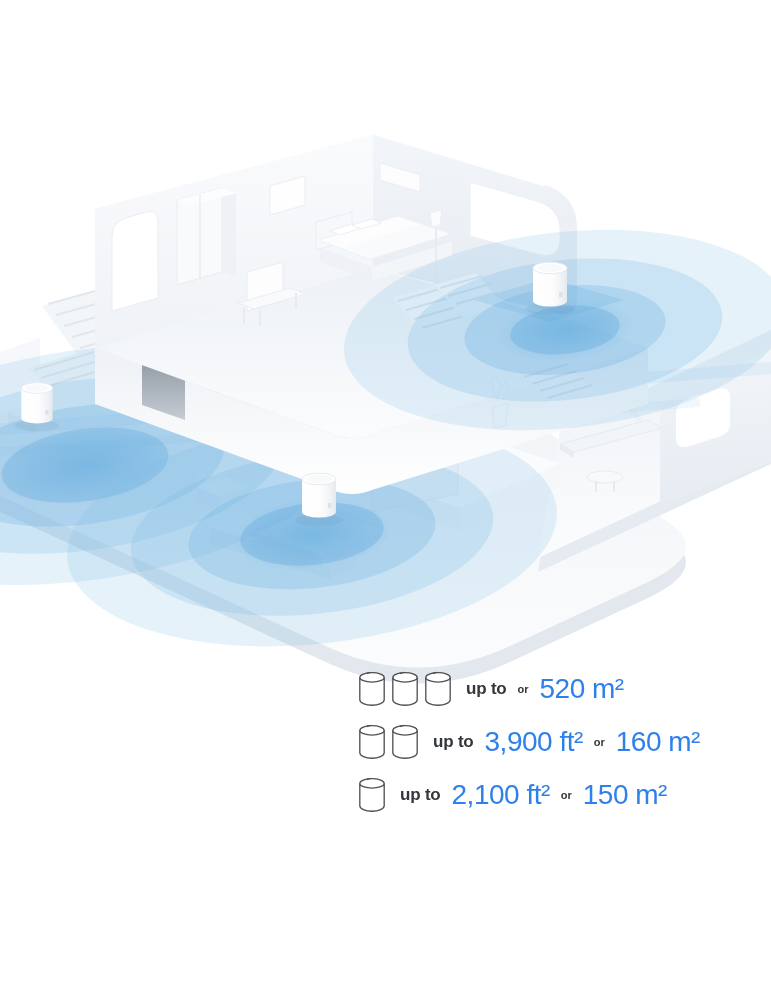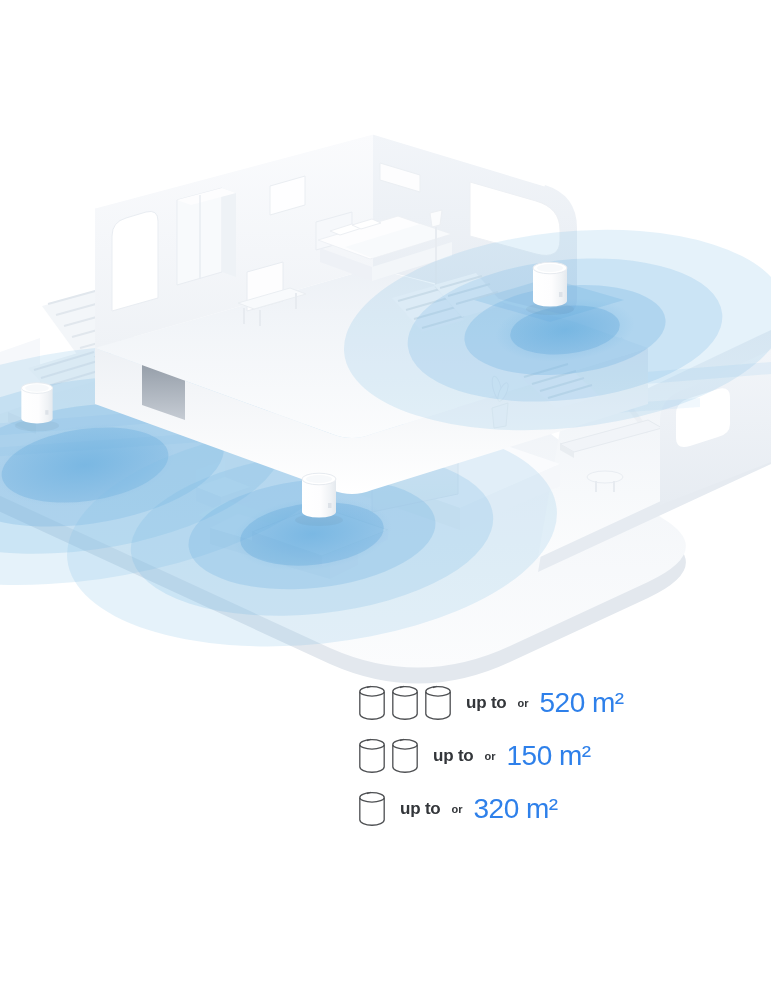--- a/index.html
+++ b/index.html
@@ -6,7 +6,7 @@
   .page{position:relative;width:771px;height:1000px;background:#ffffff;overflow:hidden;
         font-family:"Liberation Sans", sans-serif;}
   .scene{position:absolute;left:0;top:0;}
-  .legend{position:absolute;left:357px;top:682px;display:flex;flex-direction:column;}
+  .legend{position:absolute;left:357px;top:668px;display:flex;flex-direction:column;}
   .legend-row{display:flex;align-items:center;height:42px;margin-bottom:11px;white-space:nowrap;}
   .unit-icons{display:flex;align-items:flex-end;gap:3px;margin-right:13px;}
   .unit-icon{width:30px;height:40px;display:block;}

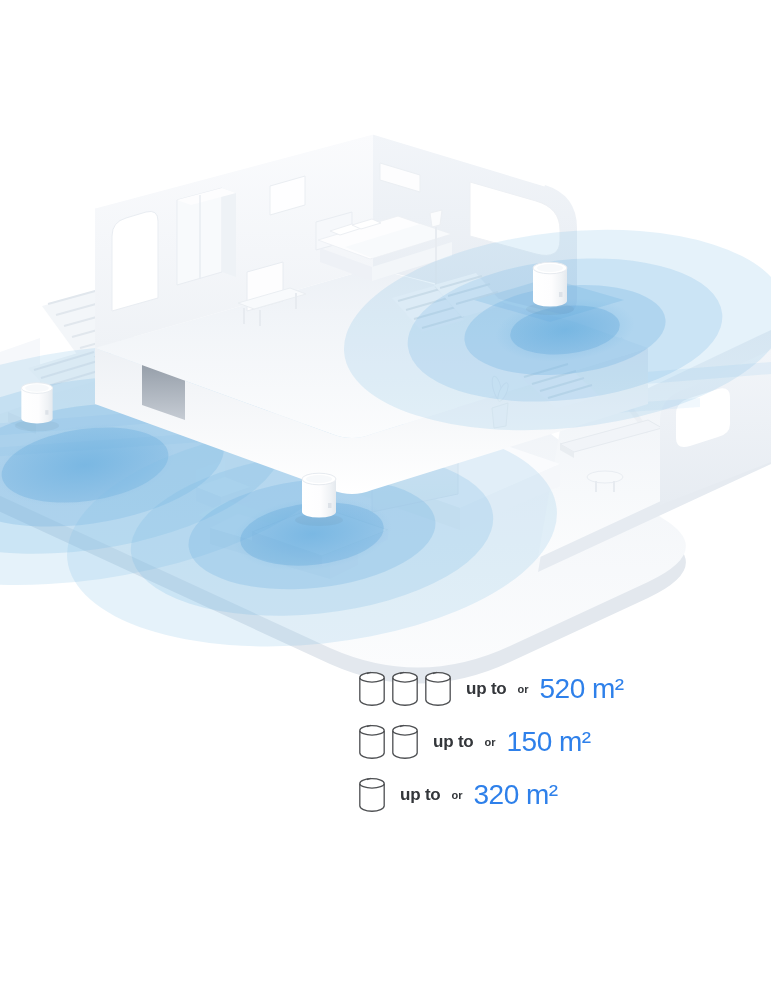--- a/index.html
+++ b/index.html
@@ -342,6 +342,7 @@
           </svg>
       </div>
       <span class="prefix">up to</span>
+      <span class="imperial">3,900 ft²</span>
       <span class="conj">or</span>
       <span class="metric">150 m²</span>
     </div>

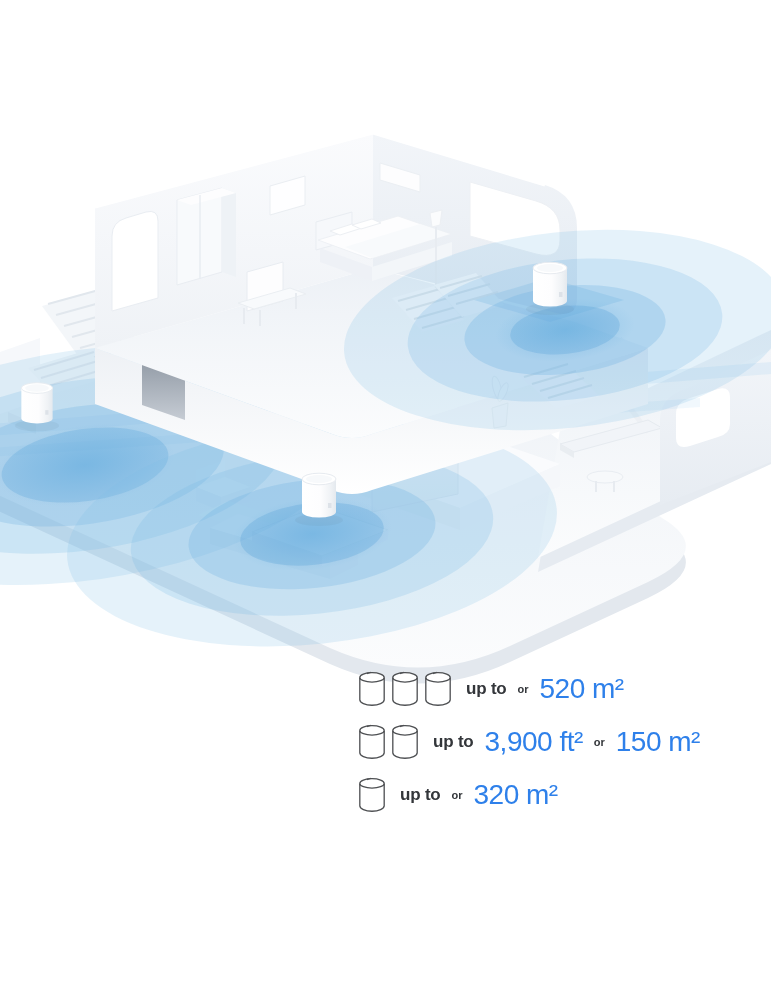--- a/index.html
+++ b/index.html
@@ -344,7 +344,7 @@
       <span class="prefix">up to</span>
       <span class="imperial">3,900 ft²</span>
       <span class="conj">or</span>
-      <span class="metric">150 m²</span>
+      <span class="metric">160 m²</span>
     </div>
 
     <div class="legend-row">

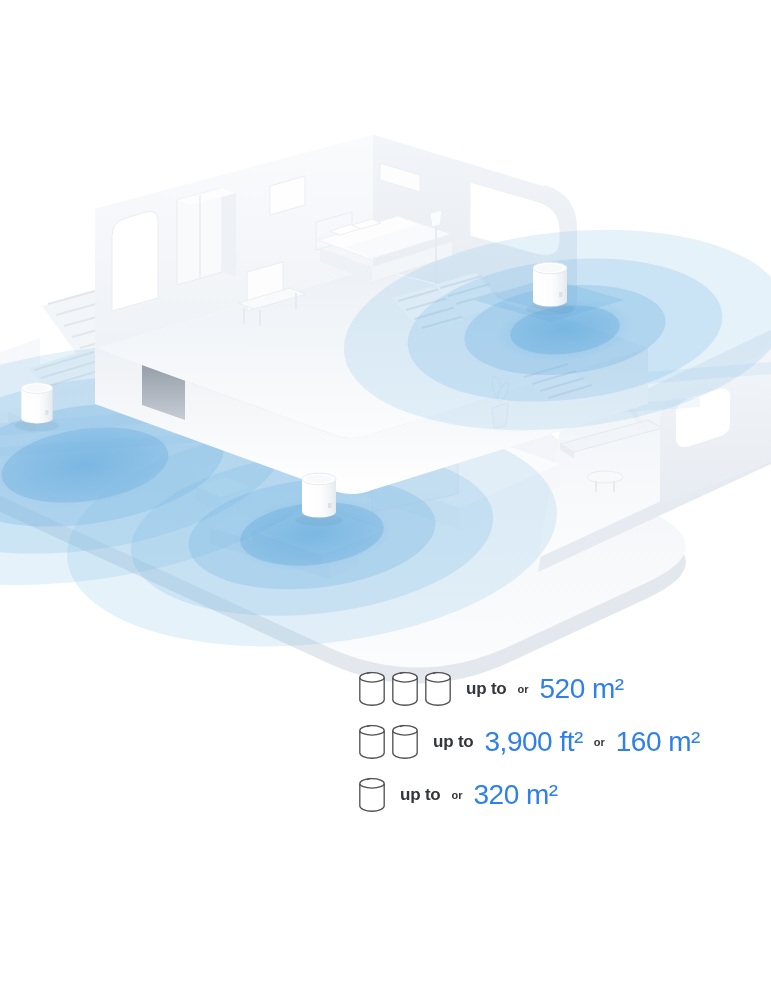--- a/index.html
+++ b/index.html
@@ -354,6 +354,7 @@
           </svg>
       </div>
       <span class="prefix">up to</span>
+      <span class="imperial">2,100 ft²</span>
       <span class="conj">or</span>
       <span class="metric">320 m²</span>
     </div>

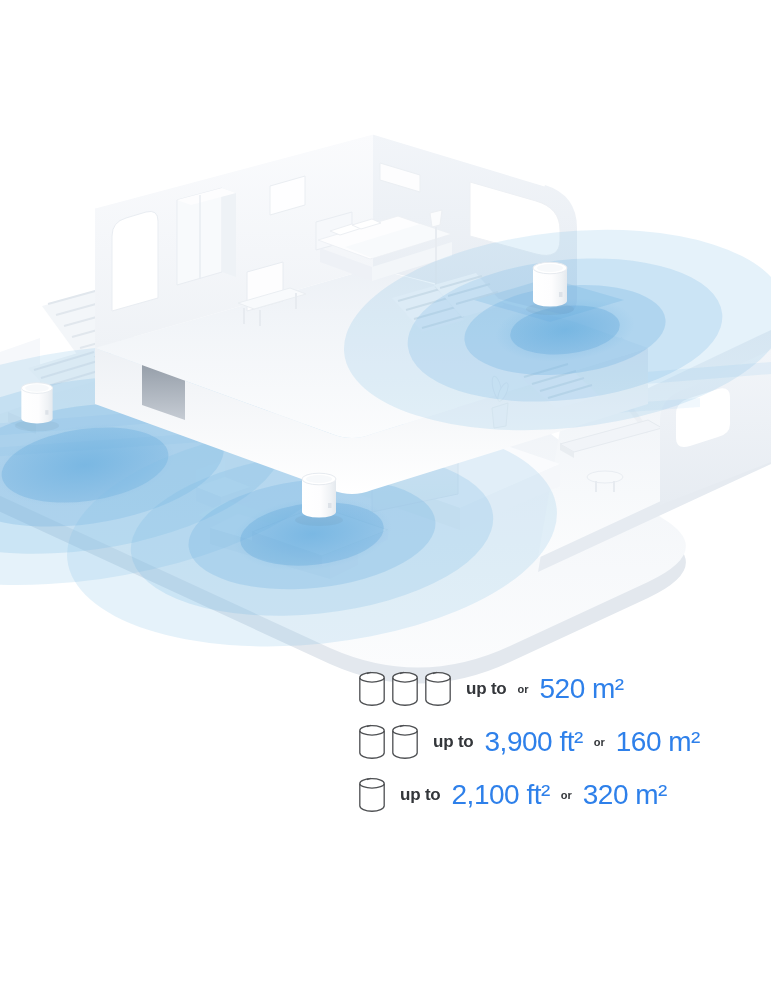--- a/index.html
+++ b/index.html
@@ -356,7 +356,7 @@
       <span class="prefix">up to</span>
       <span class="imperial">2,100 ft²</span>
       <span class="conj">or</span>
-      <span class="metric">320 m²</span>
+      <span class="metric">150 m²</span>
     </div>
 
   </div>

